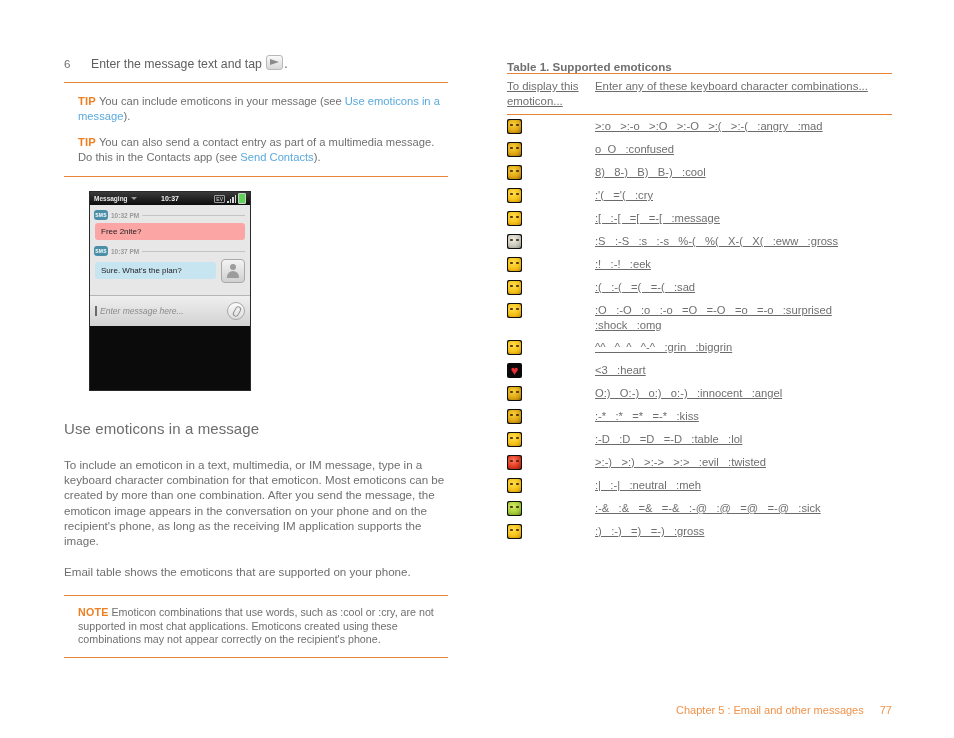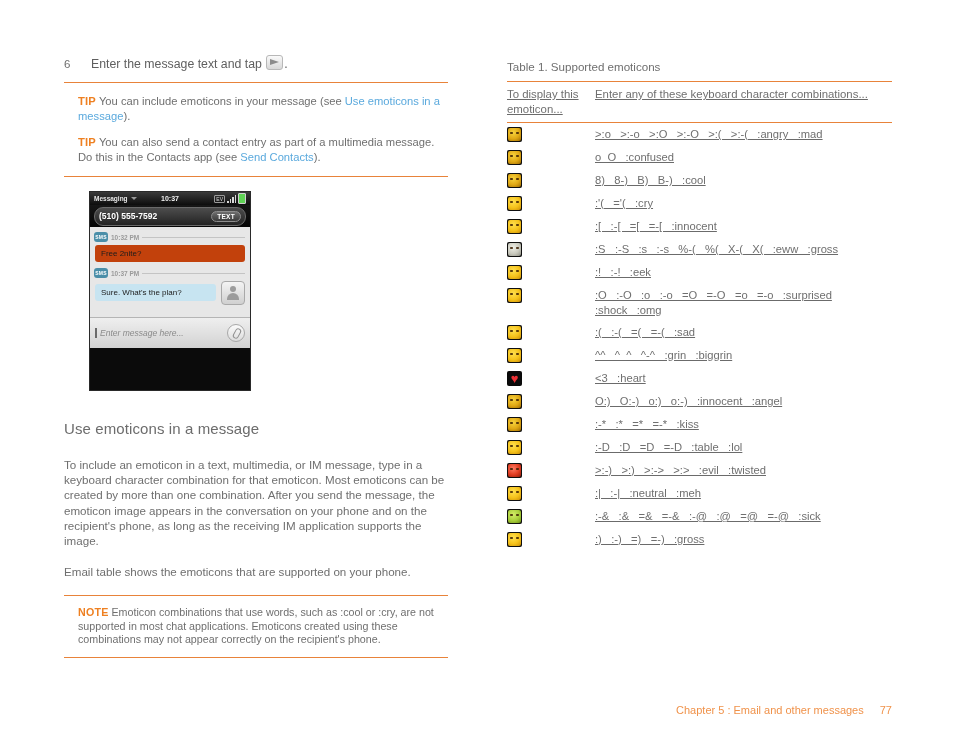--- a/index.html
+++ b/index.html
@@ -362,7 +362,7 @@
   .table-caption {
     font-size: 11.6px;
     color: #6f6f6f;
-    margin-bottom: 8px;
+    font-weight: bold;
   }
   table.emoticons {
     border-collapse: collapse;

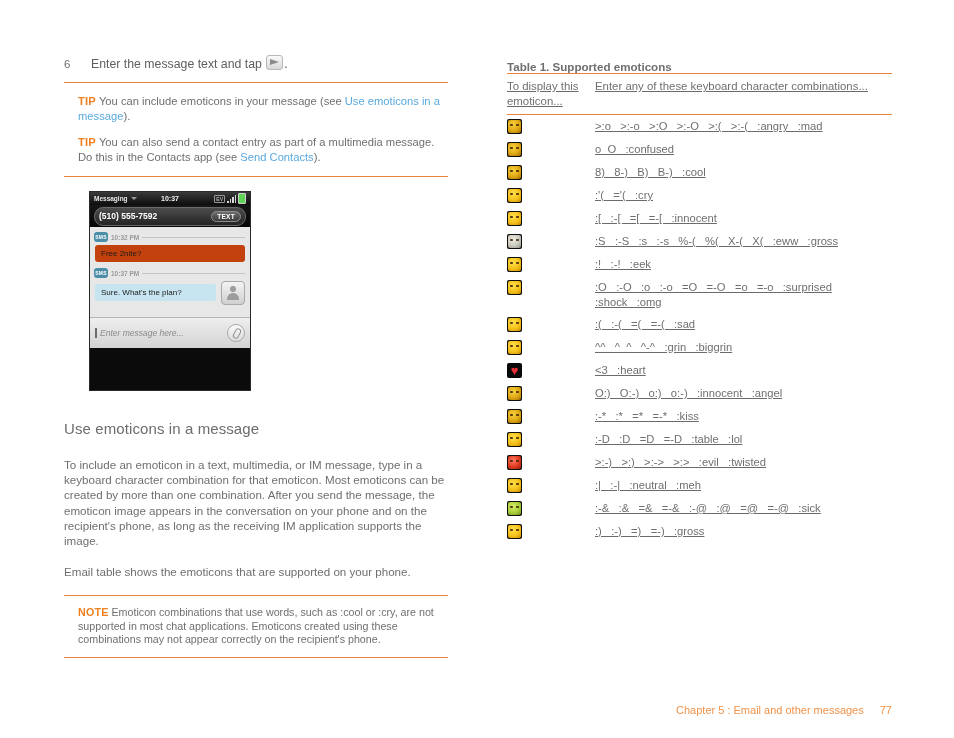--- a/index.html
+++ b/index.html
@@ -501,12 +501,6 @@
       </span>
     </div>
 
-    <div class="ph-header">
-      <div class="ph-pill">
-        <span>(510) 555-7592</span>
-        <span class="ph-text-btn">TEXT</span>
-      </div>
-    </div>
 
     <div class="ph-convo">
       <div class="ph-sep">

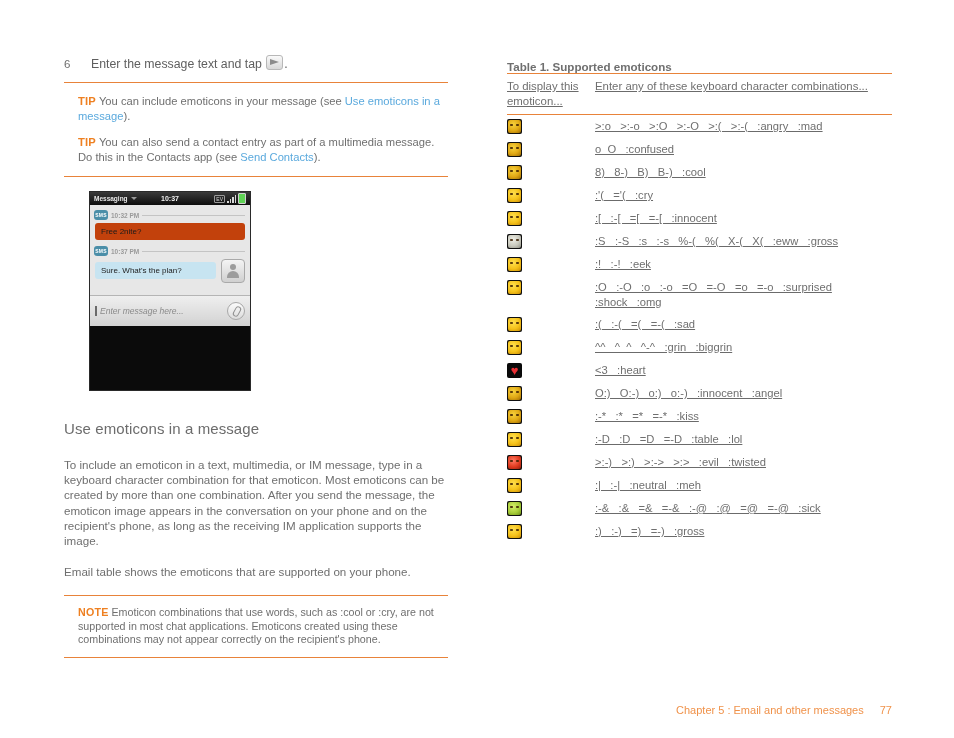--- a/index.html
+++ b/index.html
@@ -582,7 +582,7 @@
             <td class="c1">
               <span class="emo emo-dark emo-y emo-face"></span>
             </td>
-            <td class="combos">:[   :-[   =[   =-[   :innocent</td>
+            <td class="combos">:[   :-[   =[   =-[   :message</td>
           </tr>
         <tr>
             <td class="c1">

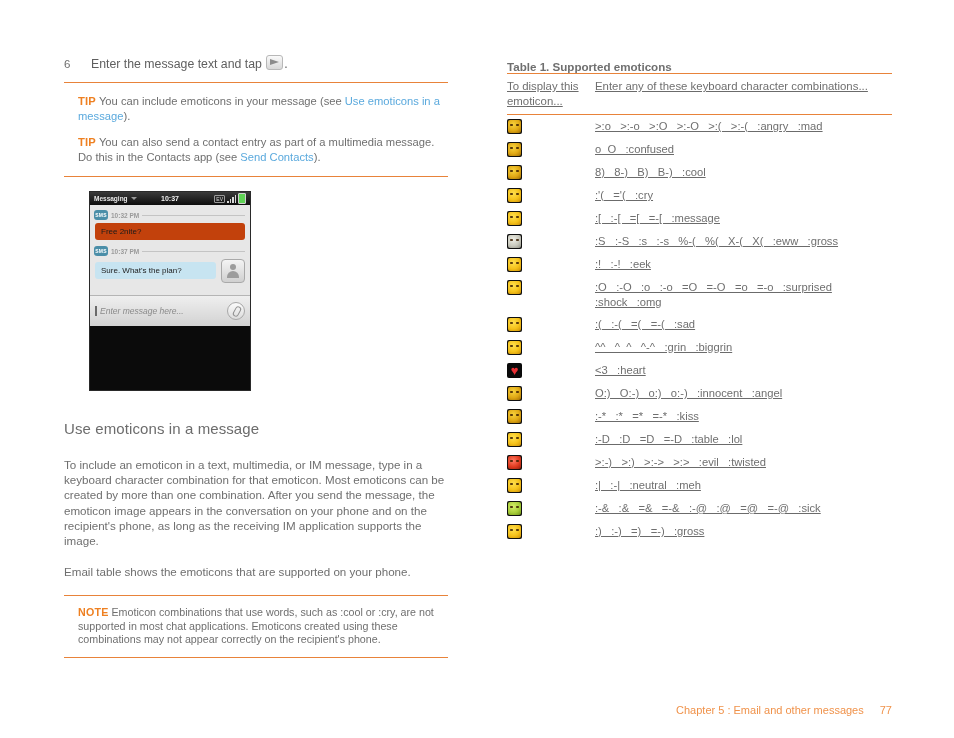--- a/index.html
+++ b/index.html
@@ -246,7 +246,7 @@
     font-size: 8px;
     color: #1c1c1c;
   }
-  .ph-bubble.green { background: #c2410c; }
+  .ph-bubble.green { background: #fca5a5; }
   .ph-bubble.blue  { background: #c7e4f1; }
   .ph-row-avatar {
     display: flex;

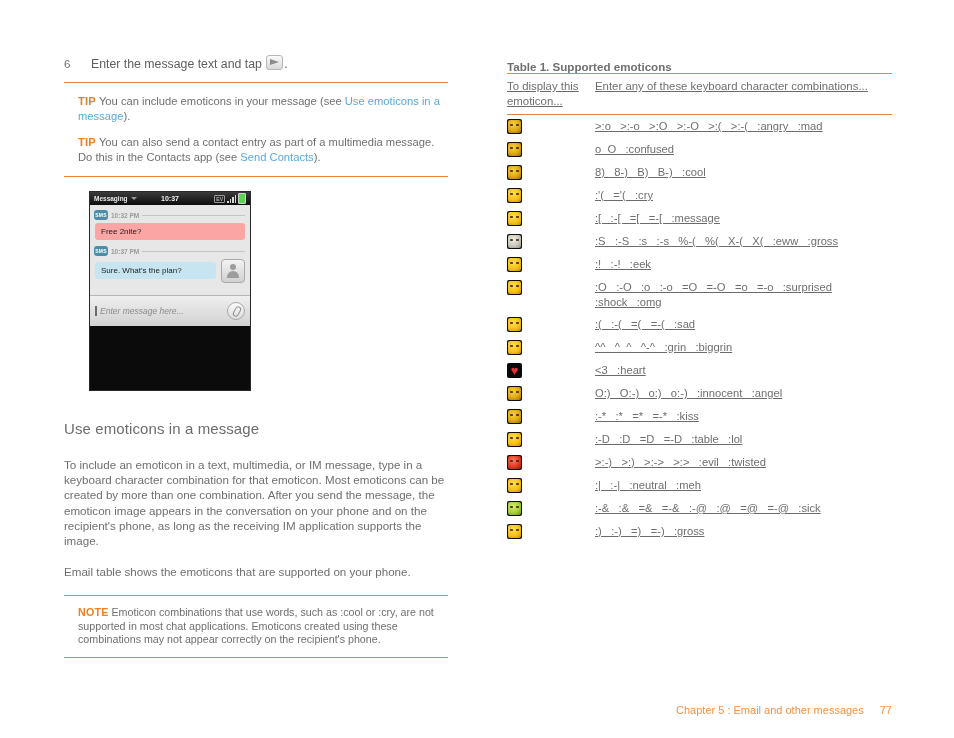--- a/index.html
+++ b/index.html
@@ -600,14 +600,14 @@
             <td class="c1">
               <span class="emo emo-dark emo-y emo-face"></span>
             </td>
+            <td class="combos">:(   :-(   =(   =-(   :sad</td>
+          </tr>
+        <tr>
+            <td class="c1">
+              <span class="emo emo-dark emo-y emo-face"></span>
+            </td>
             <td class="combos">:O   :-O   :o   :-o   =O   =-O   =o   =-o   :surprised
 :shock   :omg</td>
-          </tr>
-        <tr>
-            <td class="c1">
-              <span class="emo emo-dark emo-y emo-face"></span>
-            </td>
-            <td class="combos">:(   :-(   =(   =-(   :sad</td>
           </tr>
         <tr>
             <td class="c1">

